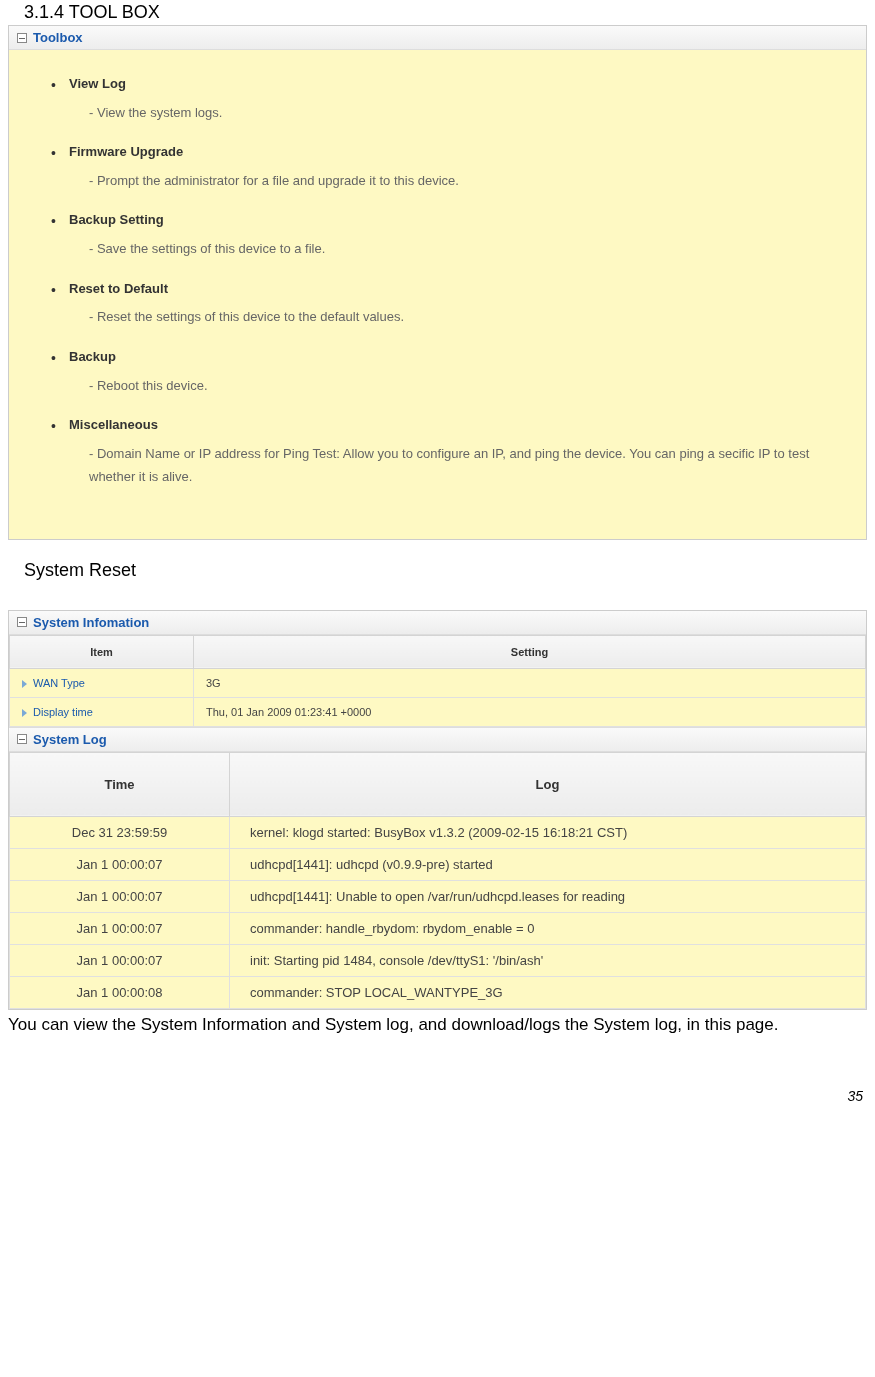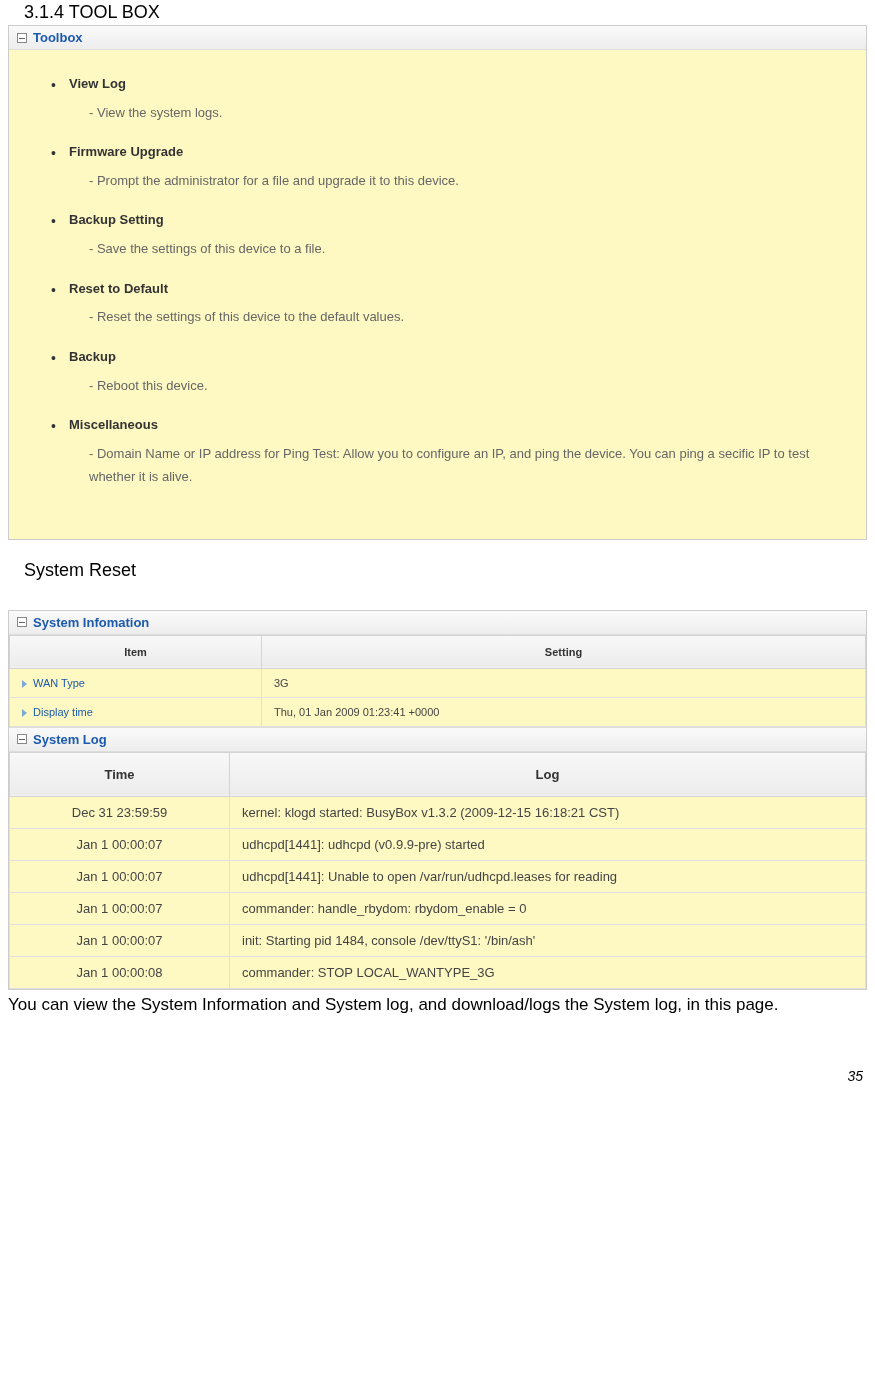--- a/index.html
+++ b/index.html
@@ -101,7 +101,7 @@
       color: #444;
     }
     .info-table td.label-cell {
-      width: 252px;
+      width: 184px;
       color: #1b5aad;
       text-align: left;
     }

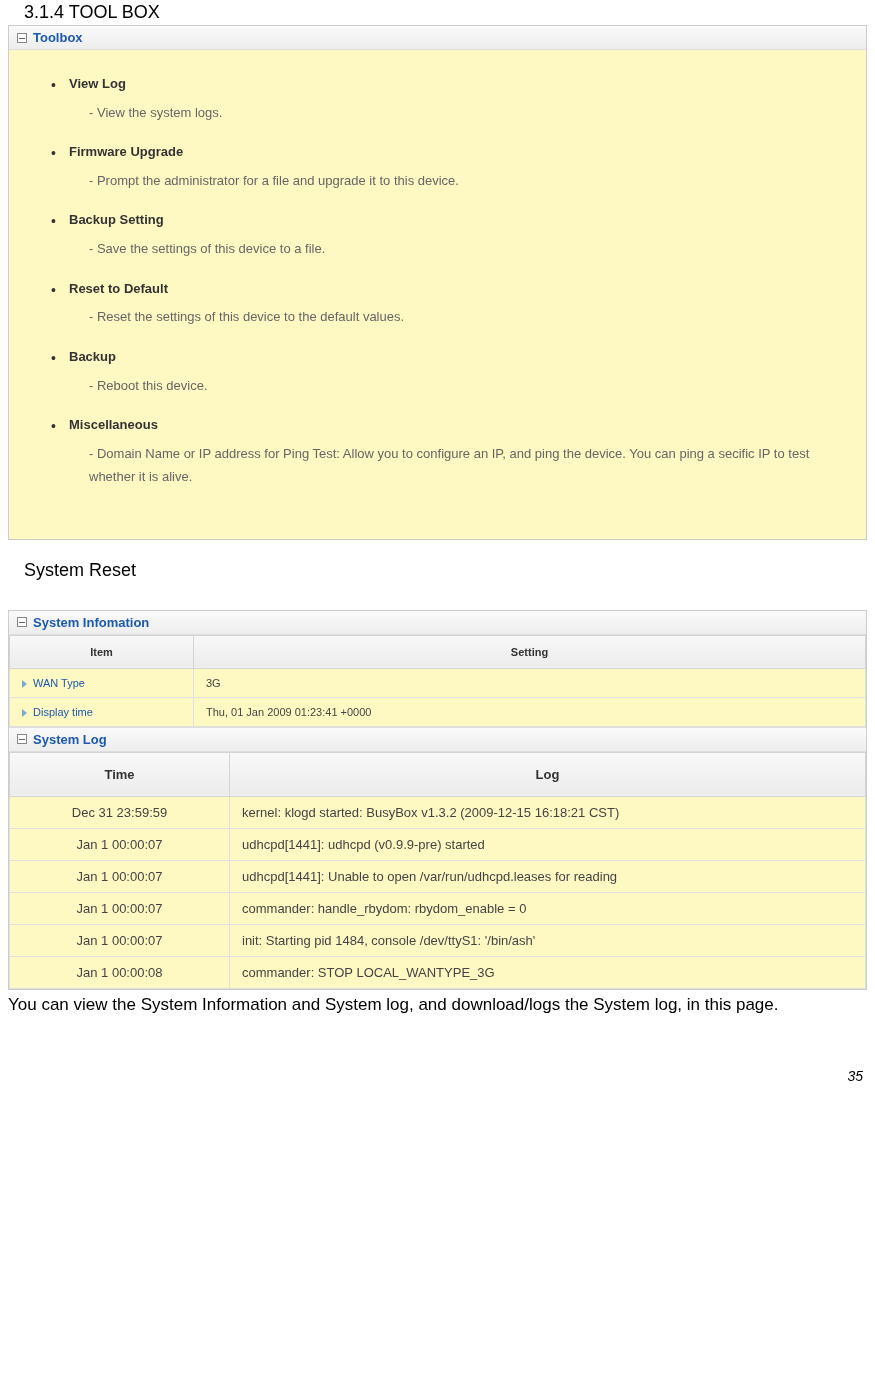--- a/index.html
+++ b/index.html
@@ -123,7 +123,7 @@
     .log-table th {
       background: linear-gradient(to bottom, #f8f8f8, #ececec);
       border: 1px solid #d4d4d4;
-      padding: 14px 12px;
+      padding: 24px 12px;
       font-weight: bold;
       color: #333;
       text-align: center;

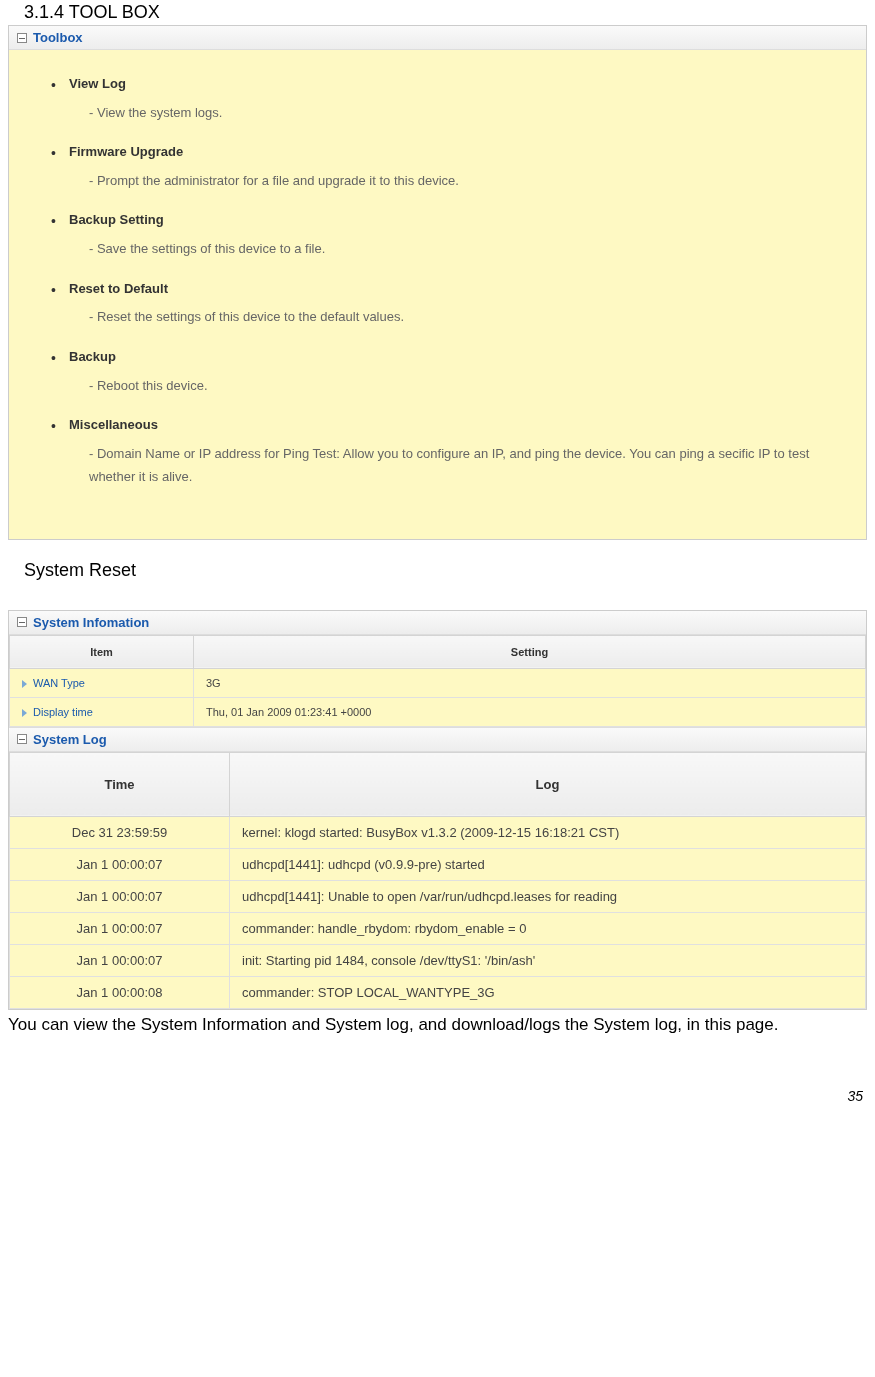--- a/index.html
+++ b/index.html
@@ -130,7 +130,7 @@
     }
     .log-table td {
       border: 1px solid #e0e0e0;
-      padding: 8px 12px;
+      padding: 8px 20px;
       color: #444;
     }
     .log-table td.time-cell {

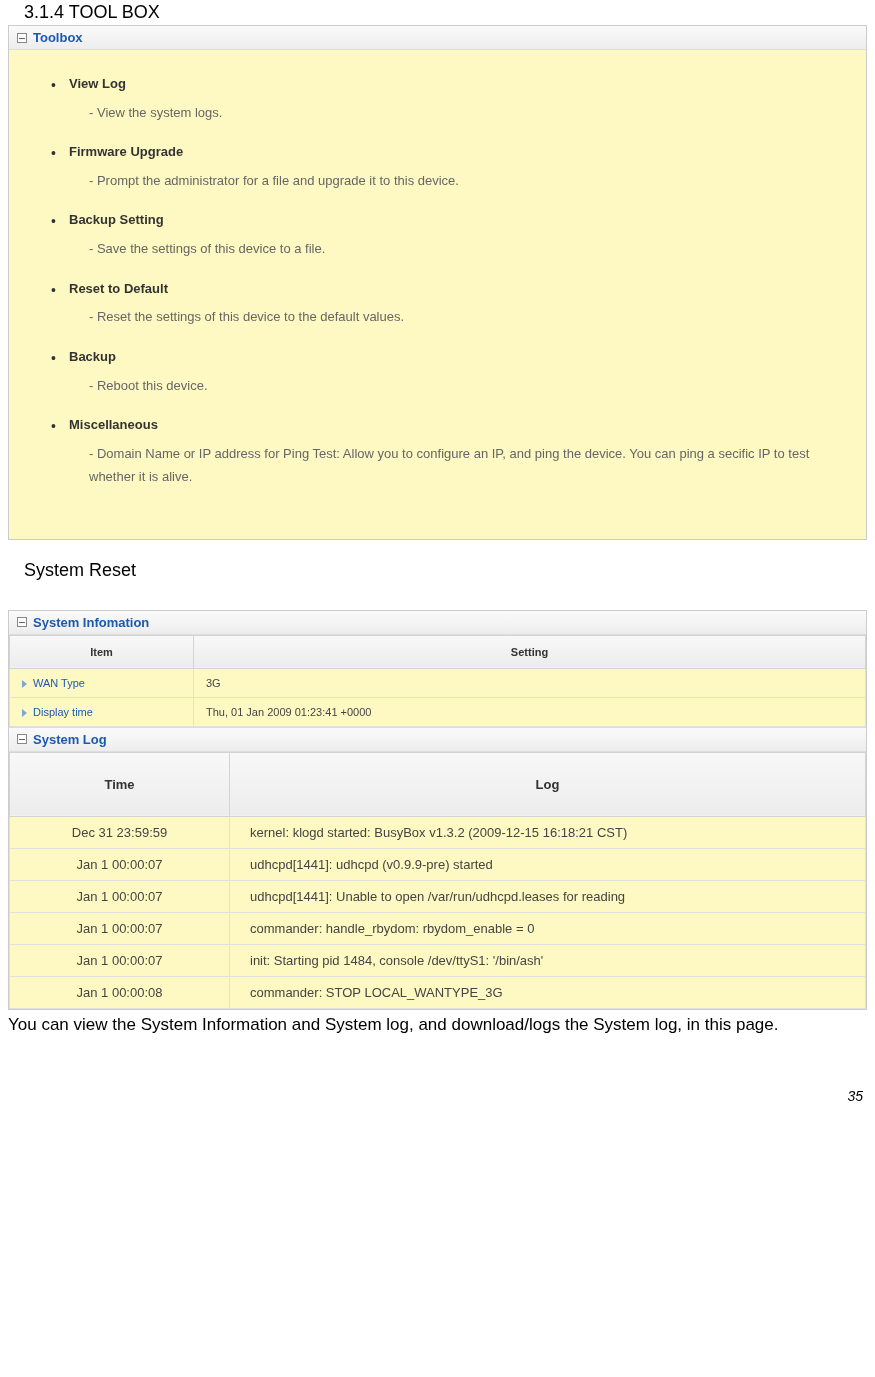--- a/index.html
+++ b/index.html
@@ -230,7 +230,7 @@
     <tbody>
       <tr>
         <td class="time-cell">Dec 31 23:59:59</td>
-        <td>kernel: klogd started: BusyBox v1.3.2 (2009-12-15 16:18:21 CST)</td>
+        <td>kernel: klogd started: BusyBox v1.3.2 (2009-02-15 16:18:21 CST)</td>
       </tr>
       <tr>
         <td class="time-cell">Jan 1 00:00:07</td>

